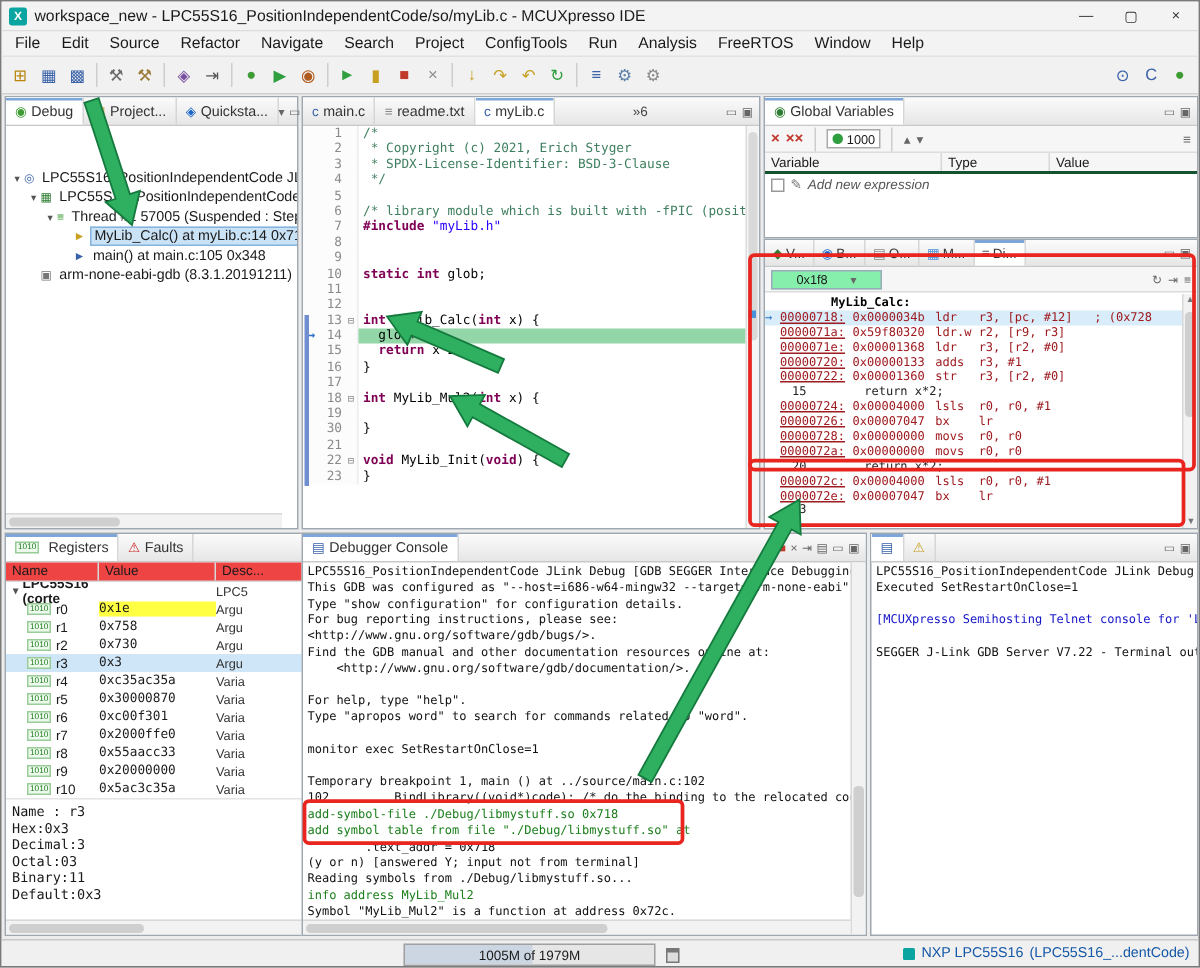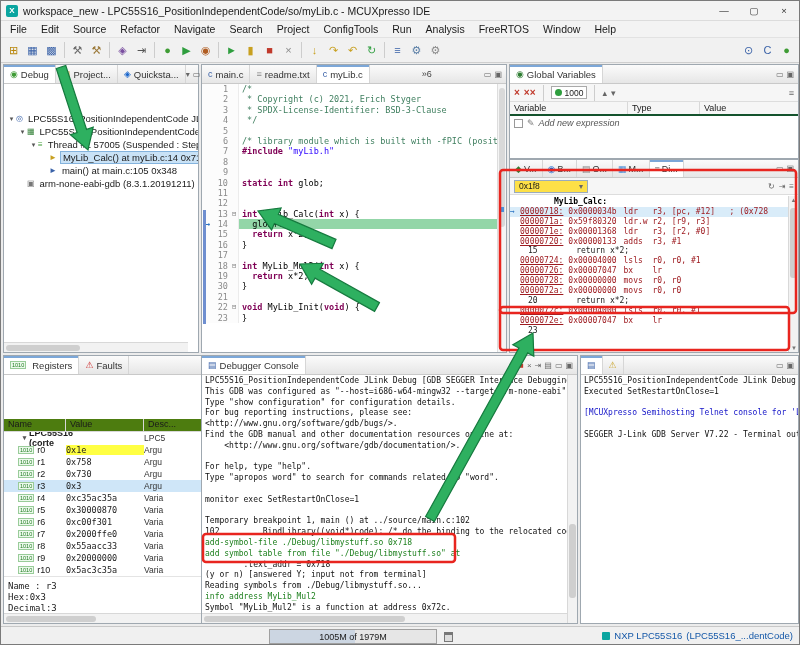--- a/index.html
+++ b/index.html
@@ -62,7 +62,7 @@
 .mini-tab{display:flex;align-items:center;gap:2px;padding:0 5px;border-right:1px solid #d6d6d6;font-size:9px;}
 .mini-tab.sel{background:#fff;box-shadow:inset 0 2px 0 #7ca7d8;}
 .d-addrrow{height:17px;display:flex;align-items:center;gap:4px;padding:0 4px;background:#f6f6f6;border-bottom:1px solid #ddd;}
-.d-combo{display:flex;align-items:center;border:1px solid #9aabbc;background:#fde047;height:13px;font-size:8.5px;padding:0 4px;width:74px;justify-content:space-between;}
+.d-combo{display:flex;align-items:center;border:1px solid #9aabbc;background:#86efac;height:13px;font-size:8.5px;padding:0 16px;width:74px;justify-content:space-between;}
 .d-ic{color:#666;font-size:8px;}
 .d-content{position:absolute;left:0;top:36px;right:10px;bottom:0;overflow:hidden;padding-top:1px;}
 .dline{display:flex;height:9.9px;line-height:9.9px;font-family:"DejaVu Sans Mono",monospace;font-size:8px;white-space:pre;color:#9e1b20;}

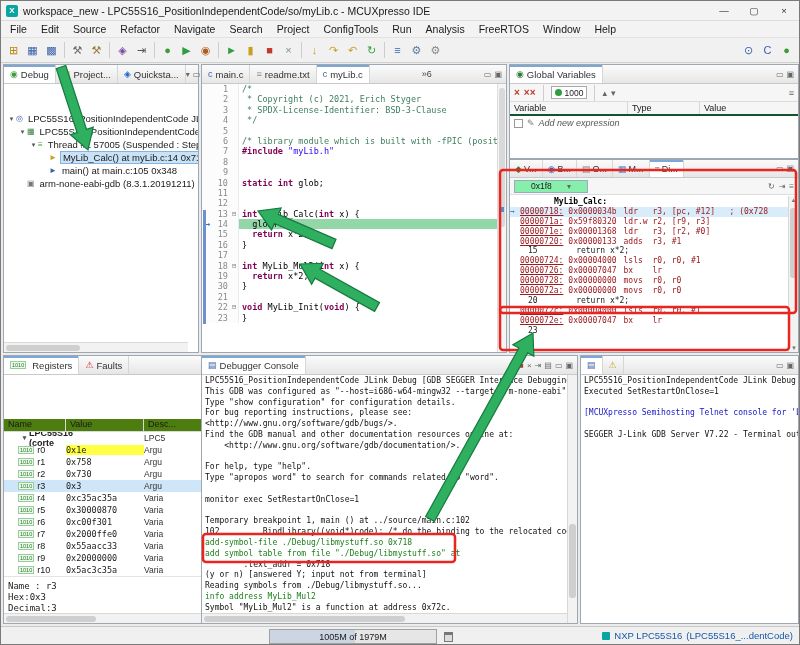--- a/index.html
+++ b/index.html
@@ -357,6 +357,7 @@
         <div class="dline ins"><span class="dmark"></span><span class="daddr">0000071a:</span><span class="dop">0x59f80320</span><span class="dasm">ldr.w r2, [r9, r3]</span></div>
         <div class="dline ins"><span class="dmark"></span><span class="daddr">0000071e:</span><span class="dop">0x00001368</span><span class="dasm">ldr   r3, [r2, #0]</span></div>
         <div class="dline ins"><span class="dmark"></span><span class="daddr">00000720:</span><span class="dop">0x00000133</span><span class="dasm">adds  r3, #1</span></div>
+        <div class="dline ins"><span class="dmark"></span><span class="daddr">00000722:</span><span class="dop">0x00001360</span><span class="dasm">str   r3, [r2, #0]</span></div>
         <div class="dline src"><span class="dmark"></span><span class="dtxt">15        return x*2;</span></div>
         <div class="dline ins"><span class="dmark"></span><span class="daddr">00000724:</span><span class="dop">0x00004000</span><span class="dasm">lsls  r0, r0, #1</span></div>
         <div class="dline ins"><span class="dmark"></span><span class="daddr">00000726:</span><span class="dop">0x00007047</span><span class="dasm">bx    lr</span></div>

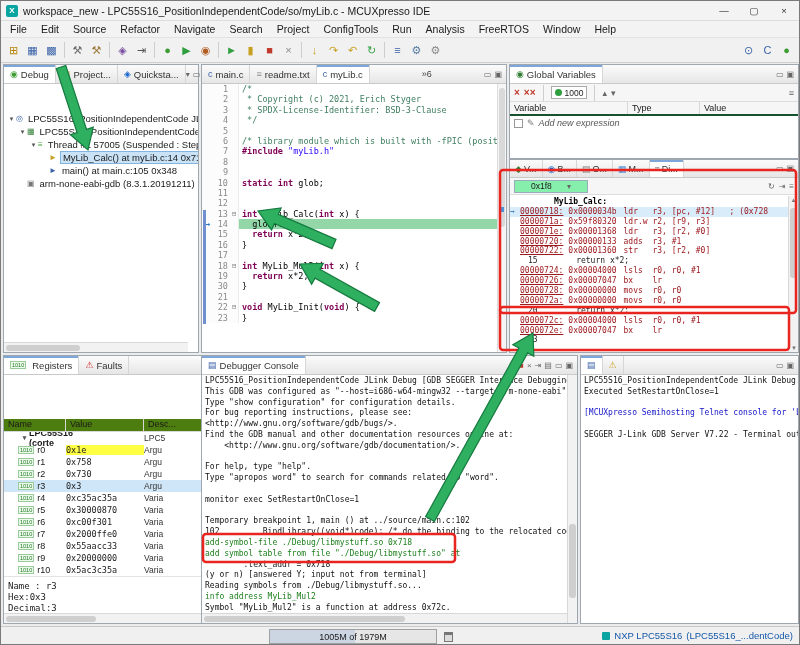--- a/index.html
+++ b/index.html
@@ -266,7 +266,7 @@
         <div class="eline"><span class="gut"><span class="lnum">16</span></span><span class="fold"></span><span class="codeseg"><span class="tok-plain">}</span></span></div>
         <div class="eline"><span class="gut"><span class="lnum">17</span></span><span class="fold"></span><span class="codeseg"></span></div>
         <div class="eline"><span class="gut"><span class="lnum">18</span></span><span class="fold">⊟</span><span class="codeseg"><span class="tok-kw">int</span><span class="tok-plain"> MyLib_Mul2(</span><span class="tok-kw">int</span><span class="tok-plain"> x) {</span></span></div>
-        <div class="eline"><span class="gut"><span class="lnum">19</span></span><span class="fold"></span><span class="codeseg"><span class="tok-plain">  </span><span class="tok-kw">return</span><span class="tok-plain"> x*2;</span></span></div>
+        <div class="eline"><span class="gut"><span class="lnum">19</span></span><span class="fold"></span></div>
         <div class="eline"><span class="gut"><span class="lnum">30</span></span><span class="fold"></span><span class="codeseg"><span class="tok-plain">}</span></span></div>
         <div class="eline"><span class="gut"><span class="lnum">21</span></span><span class="fold"></span><span class="codeseg"></span></div>
         <div class="eline"><span class="gut"><span class="lnum">22</span></span><span class="fold">⊟</span><span class="codeseg"><span class="tok-kw">void</span><span class="tok-plain"> MyLib_Init(</span><span class="tok-kw">void</span><span class="tok-plain">) {</span></span></div>

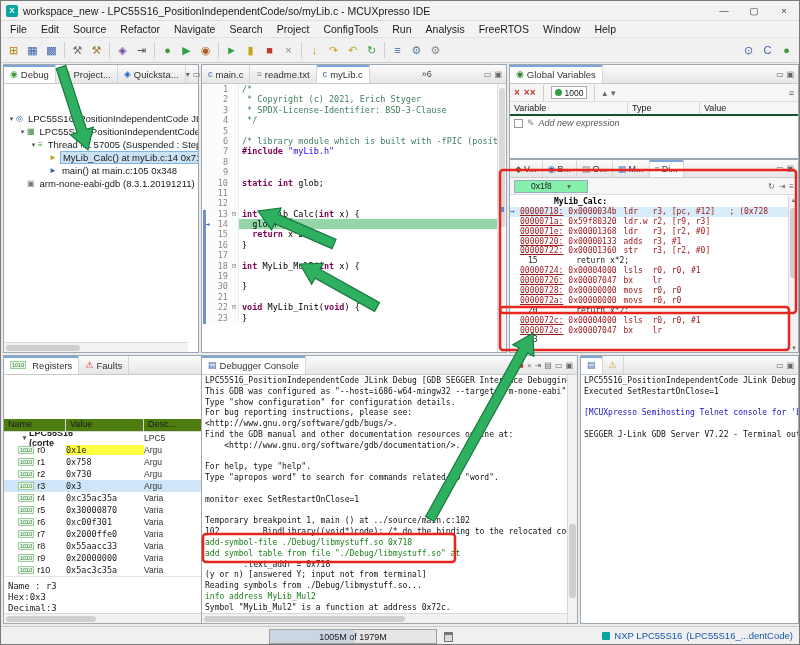--- a/index.html
+++ b/index.html
@@ -76,7 +76,7 @@
 .vscroll{position:absolute;right:0;top:36px;bottom:0;width:10px;background:#f2f2f2;border-left:1px solid #d8d8d8;font-size:6px;color:#777;text-align:center;line-height:8px;}
 .vthumb{position:absolute;left:1px;top:12px;width:7px;height:45%;background:#cfcfcf;border-radius:3px;}
 
-.rg-head{display:flex;height:13px;background:#4d7c0f;border-bottom:1px solid #d8d8d8;font-size:9px;margin-top:44px;}
+.rg-head{display:flex;height:13px;background:#ef4444;border-bottom:1px solid #d8d8d8;font-size:9px;}
 .rg-head .gc{padding:0 4px;}
 .reg-rows{overflow:hidden;}
 .reg-row{display:flex;height:12px;align-items:center;font-size:9px;}

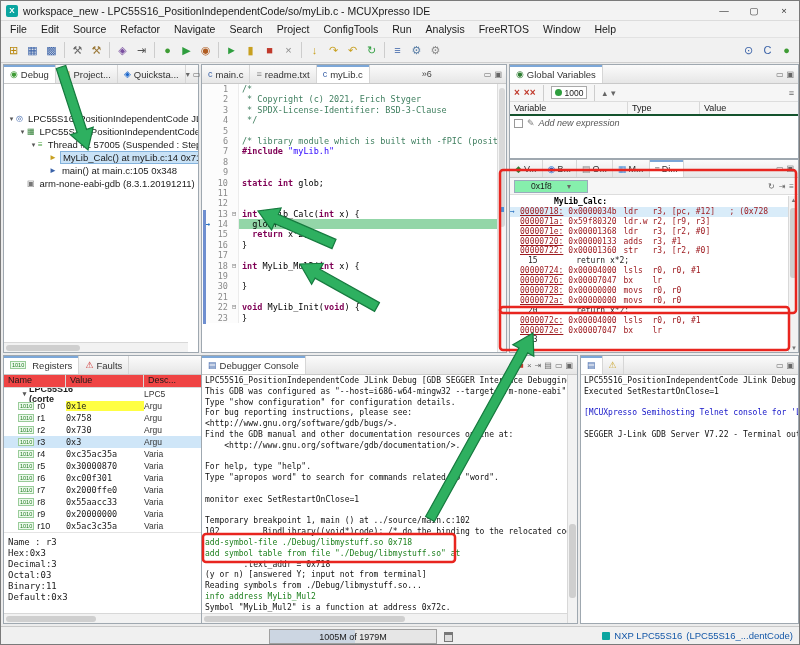--- a/index.html
+++ b/index.html
@@ -82,7 +82,7 @@
 .reg-row{display:flex;height:12px;align-items:center;font-size:9px;}
 .reg-row.sel{background:#cfe6f8;}
 .rn{width:62px;display:flex;align-items:center;padding-left:14px;flex:none;}
-.rn.root{padding-left:16px;font-weight:bold;}
+.rn.root{padding-left:2px;font-weight:bold;}
 .rv{width:78px;font-family:"DejaVu Sans Mono",monospace;font-size:8.5px;flex:none;}
 .rv.hl{background:#ffff43;}
 .rd{flex:1;font-size:8.5px;color:#333;overflow:hidden;}

